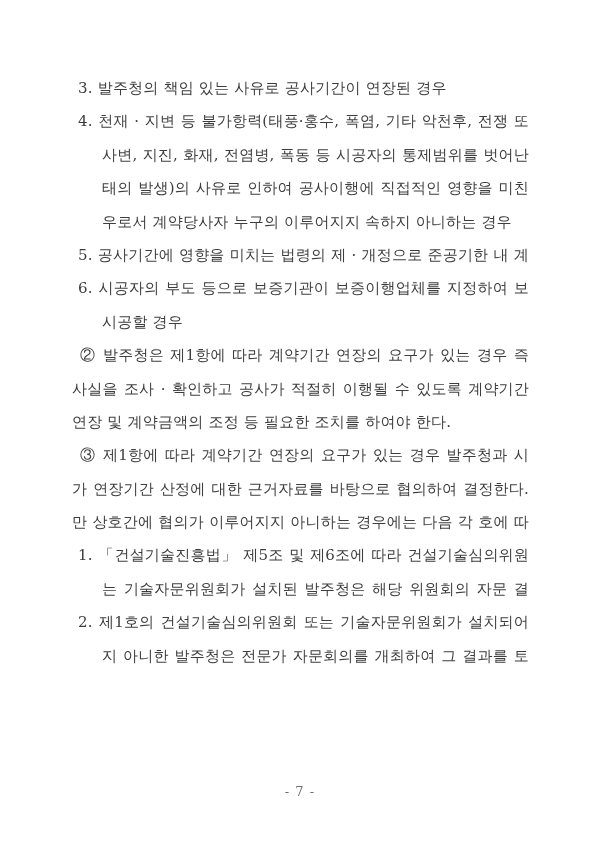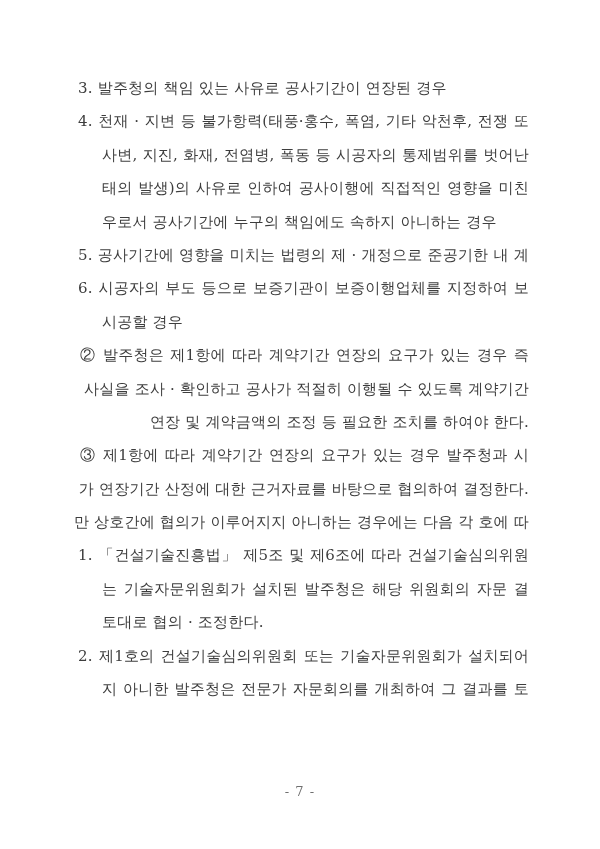--- a/index.html
+++ b/index.html
@@ -65,7 +65,7 @@
     <div class="line num fill">4. 천재 · 지변 등 불가항력(태풍·홍수, 폭염, 기타 악천후, 전쟁 또는</div>
     <div class="line cont fill">사변, 지진, 화재, 전염병, 폭동 등 시공자의 통제범위를 벗어난 사</div>
     <div class="line cont fill">태의 발생)의 사유로 인하여 공사이행에 직접적인 영향을 미친 경</div>
-    <div class="line cont">우로서 공사기간에 누구의 책임에도 속하지 아니하는 경우</div>
+    <div class="line cont">우로서 계약당사자 누구의 이루어지지 속하지 아니하는 경우</div>
     <div class="line num fill">5. 공사기간에 영향을 미치는 법령의 제 · 개정으로 준공기한 내 계약을</div>
     <div class="line num fill">6. 시공자의 부도 등으로 보증기관이 보증이행업체를 지정하여 보증</div>
     <div class="line cont">시공할 경우</div>

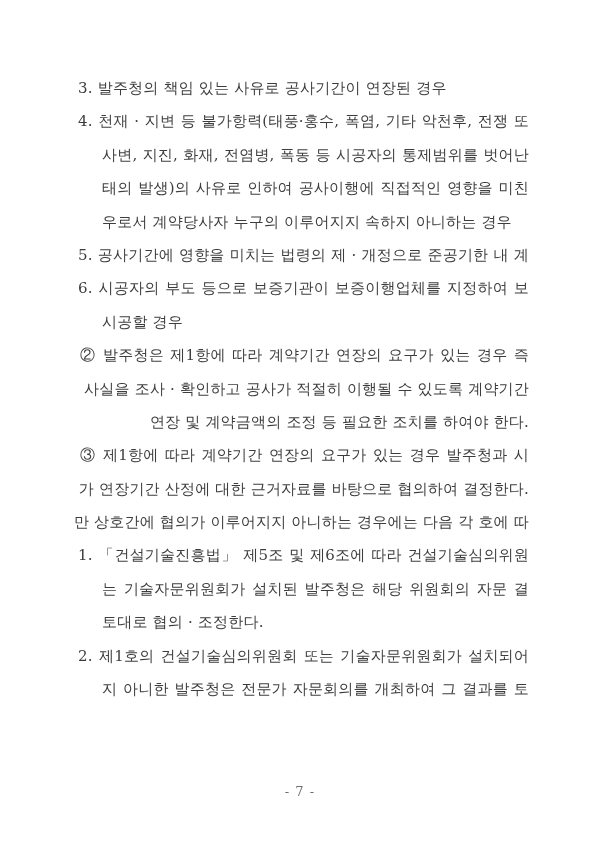--- a/index.html
+++ b/index.html
@@ -43,7 +43,7 @@
   
   .para { padding-left: 8px; }
   
-  .pcont { padding-left: 0; text-align: right; }
+  .pcont { padding-left: 0; }
 
   .pagenum {
     position: absolute;

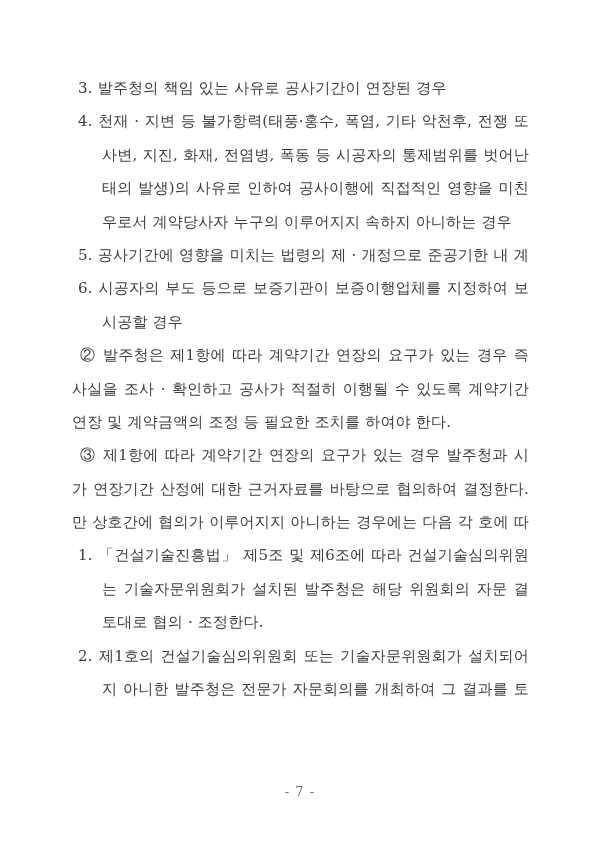--- a/index.html
+++ b/index.html
@@ -77,7 +77,6 @@
     <div class="line pcont fill">만 상호간에 협의가 이루어지지 아니하는 경우에는 다음 각 호에 따라</div>
     <div class="line num fill">1. 「건설기술진흥법」 제5조 및 제6조에 따라 건설기술심의위원회 또</div>
     <div class="line cont fill">는 기술자문위원회가 설치된 발주청은 해당 위원회의 자문 결과를</div>
-    <div class="line cont">토대로 협의 · 조정한다.</div>
     <div class="line num fill">2. 제1호의 건설기술심의위원회 또는 기술자문위원회가 설치되어 있</div>
     <div class="line cont fill">지 아니한 발주청은 전문가 자문회의를 개최하여 그 결과를 토대로</div>
   </div>

